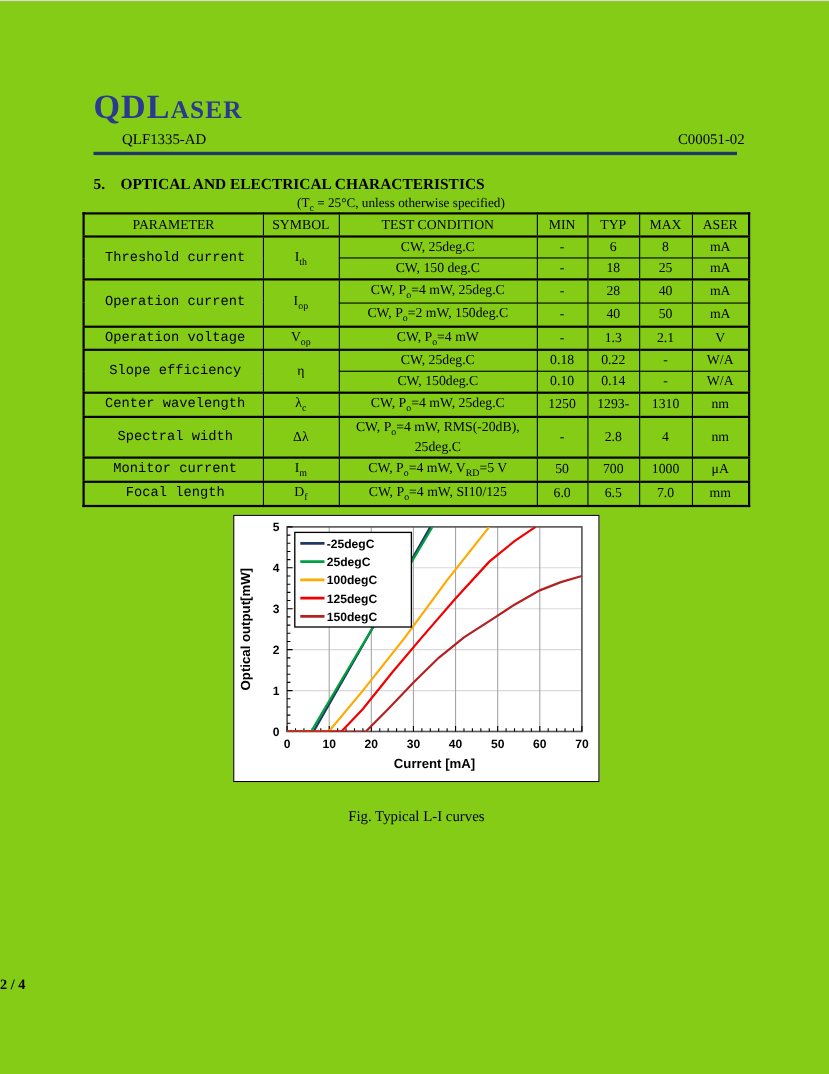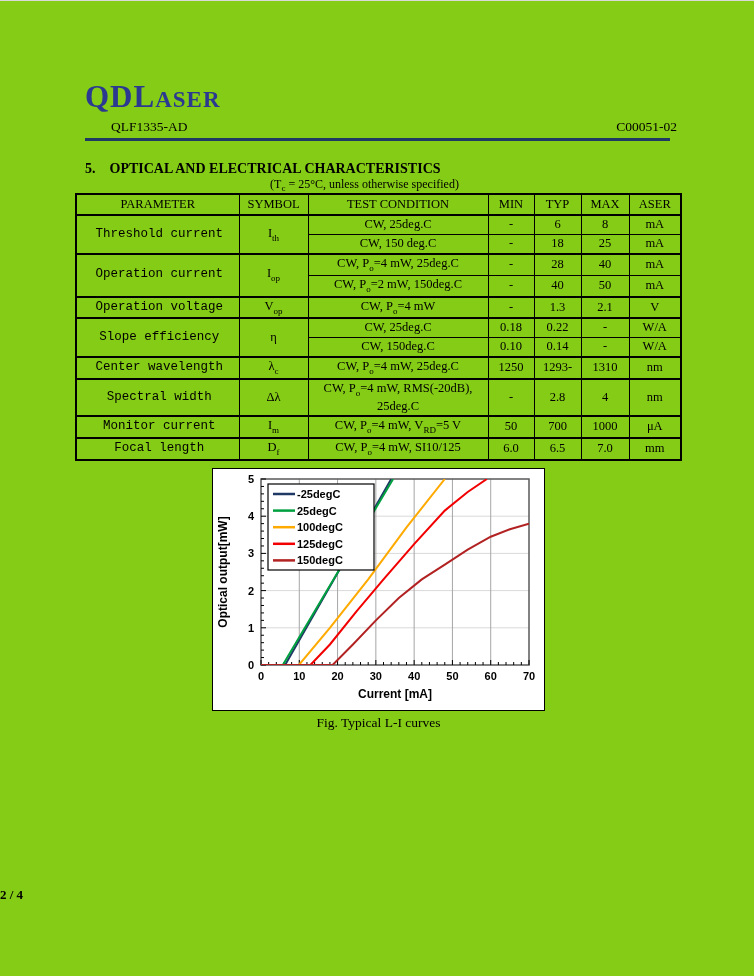--- a/index.html
+++ b/index.html
@@ -32,7 +32,7 @@
   
   .figure-box{position:absolute;left:212px;top:467px;width:333px;height:243px;border:1px solid #000;background:#fff;box-sizing:border-box;}
   .figure-box svg{display:block;}
-  .fig-caption{position:absolute;left:212px;top:714px;width:333px;text-align:center;font-size:13.5px;}
+  .fig-caption{position:absolute;left:212px;top:733px;width:333px;text-align:center;font-size:13.5px;}
   .tick{font:bold 11px "Liberation Sans",sans-serif;fill:#000;}
   .axis-label{font:bold 12px "Liberation Sans",sans-serif;fill:#000;}
   .legend-text{font:bold 11px "Liberation Sans",sans-serif;fill:#000;}

